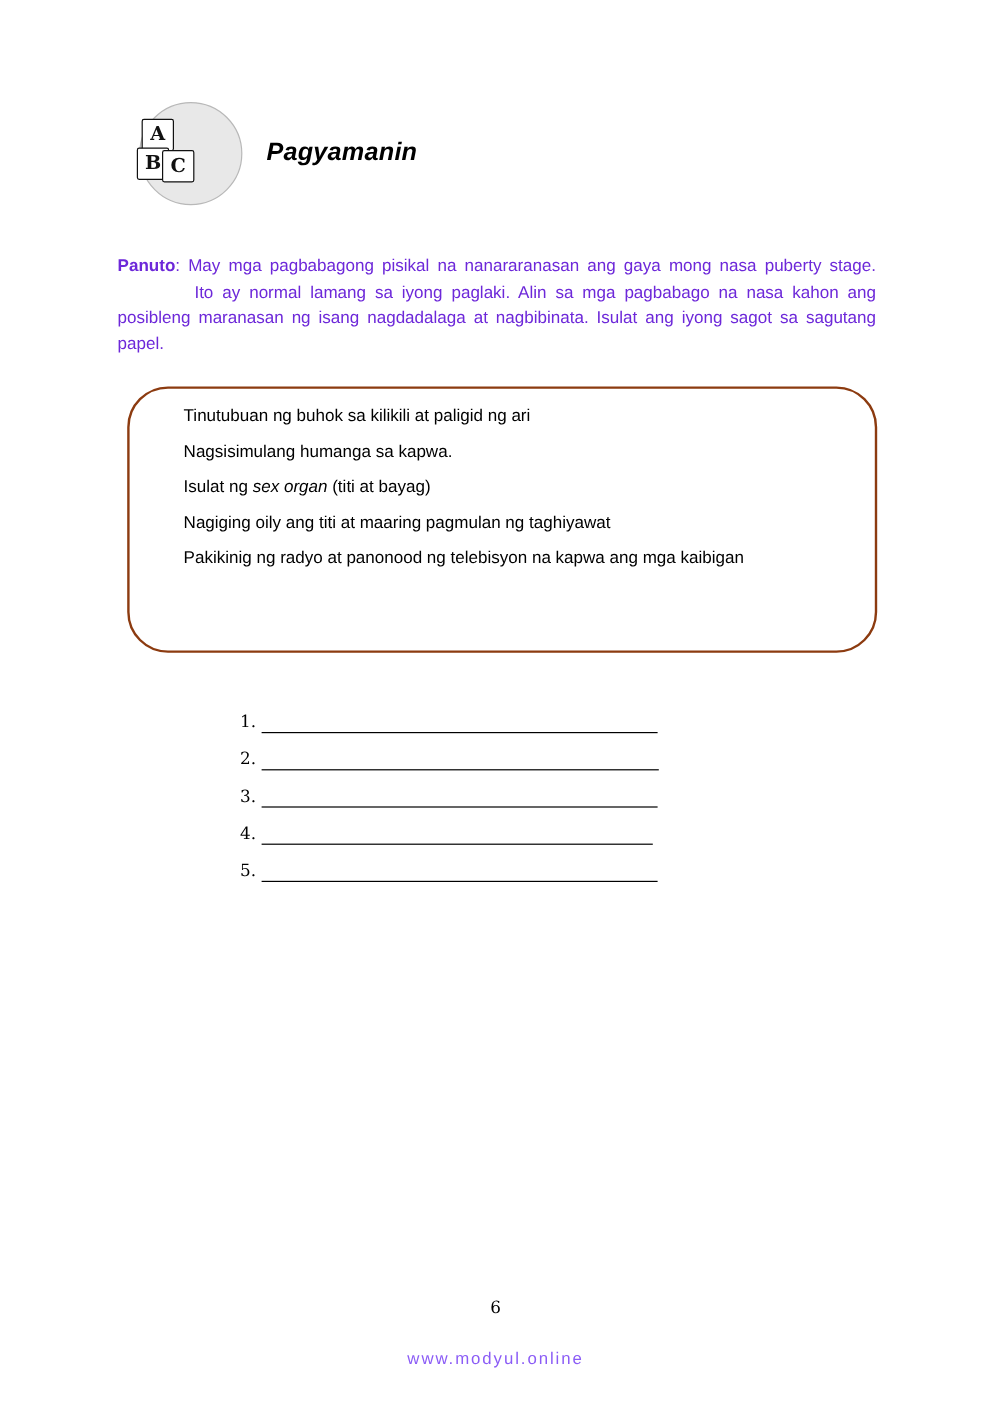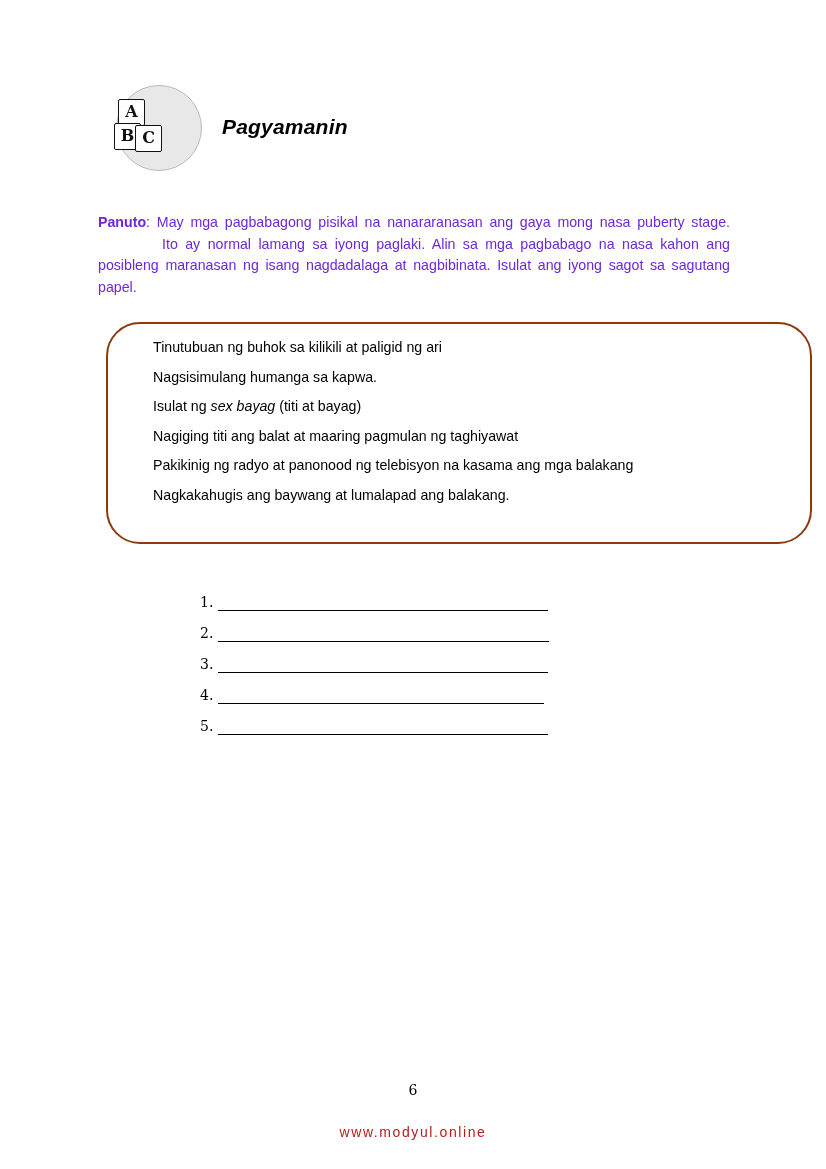--- a/index.html
+++ b/index.html
@@ -95,7 +95,7 @@
     position: absolute;
     left: 106px;
     top: 322px;
-    width: 706px;
+    width: 625px;
     height: 222px;
     border: 2px solid #8c3b10;
     border-radius: 34px;

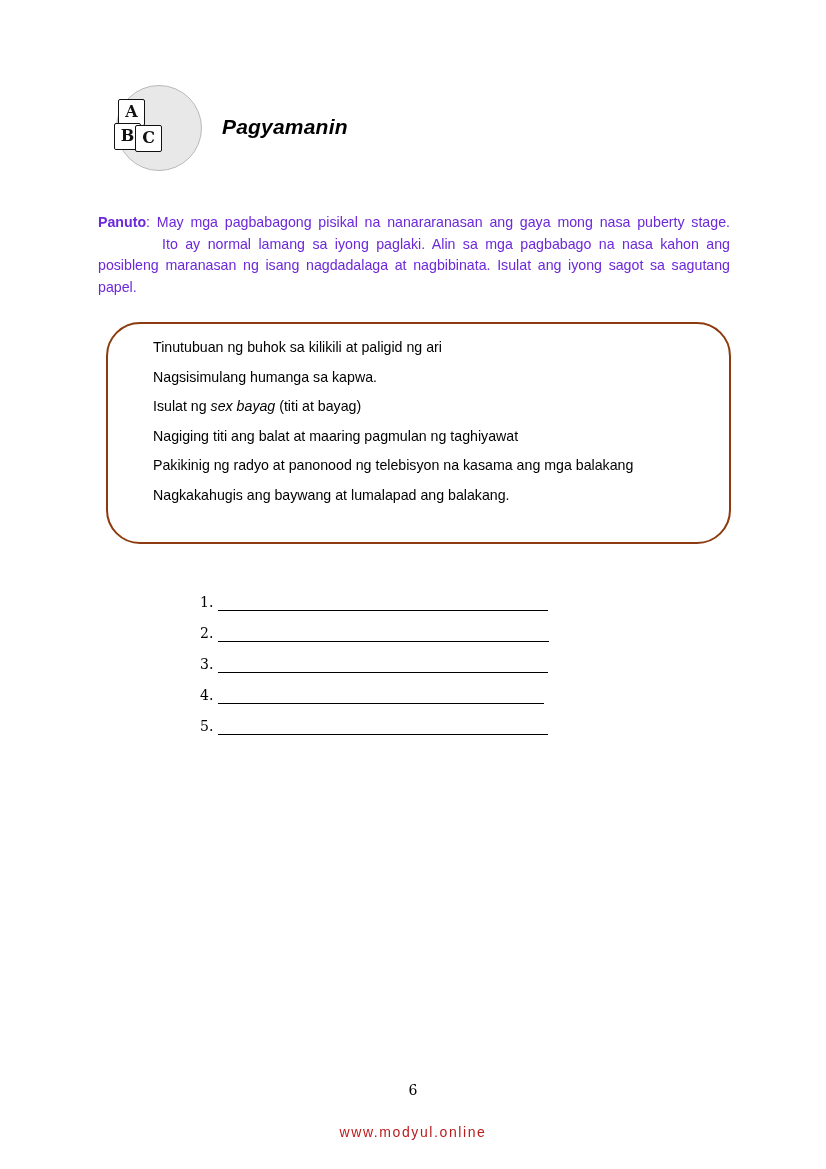--- a/index.html
+++ b/index.html
@@ -191,7 +191,7 @@
     <div class="item-list">
       <div class="item">Tinutubuan ng buhok sa kilikili at paligid ng ari</div>
       <div class="item">Nagsisimulang humanga sa kapwa.</div>
-      <div class="item"><span>Isulat ng </span><i>sex bayag</i><span> (titi at bayag)</span></div>
+      <div class="item"><span>Isulat ng </span><i>sex organ</i><span> (titi at bayag)</span></div>
       <div class="item">Nagiging titi ang balat at maaring pagmulan ng taghiyawat</div>
       <div class="item">Pakikinig ng radyo at panonood ng telebisyon na kasama ang mga balakang</div>
       <div class="item">Nagkakahugis ang baywang at lumalapad ang balakang.</div>

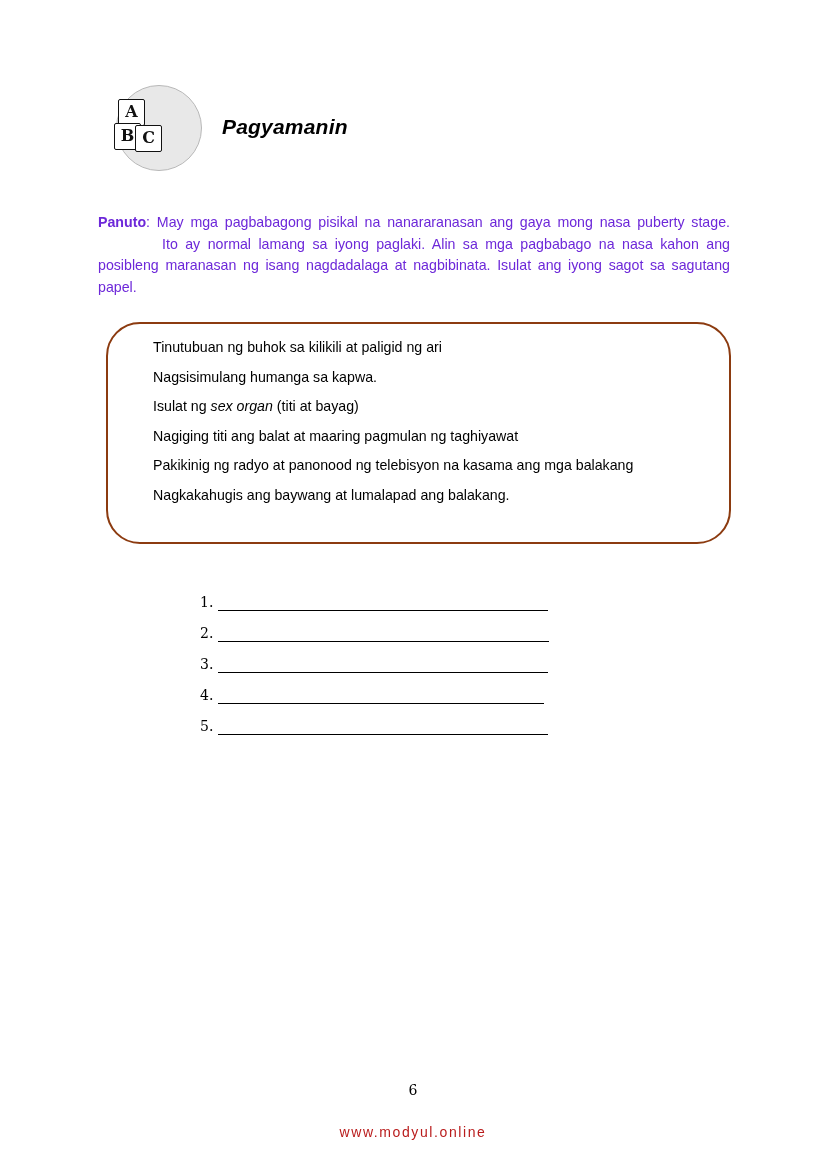--- a/index.html
+++ b/index.html
@@ -192,7 +192,7 @@
       <div class="item">Tinutubuan ng buhok sa kilikili at paligid ng ari</div>
       <div class="item">Nagsisimulang humanga sa kapwa.</div>
       <div class="item"><span>Isulat ng </span><i>sex organ</i><span> (titi at bayag)</span></div>
-      <div class="item">Nagiging titi ang balat at maaring pagmulan ng taghiyawat</div>
+      <div class="item">Nagiging oily ang titi at maaring pagmulan ng taghiyawat</div>
       <div class="item">Pakikinig ng radyo at panonood ng telebisyon na kasama ang mga balakang</div>
       <div class="item">Nagkakahugis ang baywang at lumalapad ang balakang.</div>
     </div>

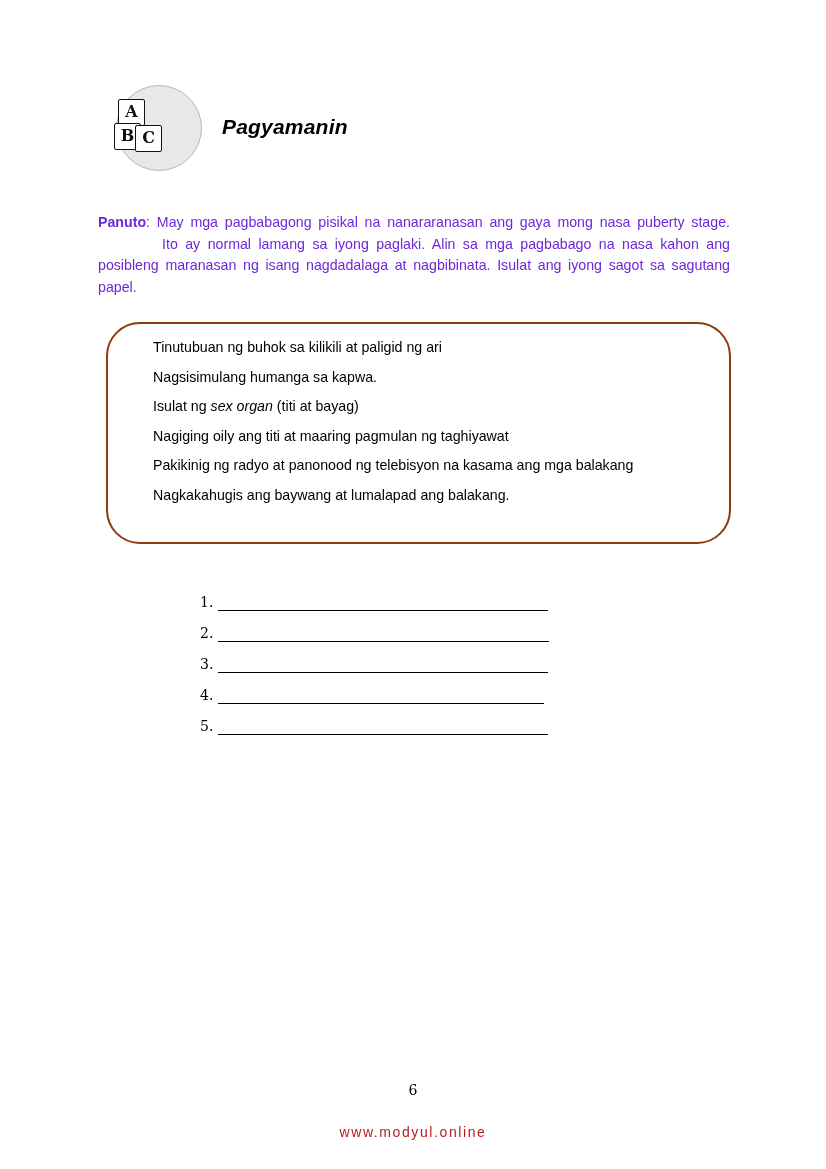--- a/index.html
+++ b/index.html
@@ -193,7 +193,7 @@
       <div class="item">Nagsisimulang humanga sa kapwa.</div>
       <div class="item"><span>Isulat ng </span><i>sex organ</i><span> (titi at bayag)</span></div>
       <div class="item">Nagiging oily ang titi at maaring pagmulan ng taghiyawat</div>
-      <div class="item">Pakikinig ng radyo at panonood ng telebisyon na kasama ang mga balakang</div>
+      <div class="item">Pakikinig ng radyo at panonood ng telebisyon na kapwa ang mga kaibigan</div>
       <div class="item">Nagkakahugis ang baywang at lumalapad ang balakang.</div>
     </div>
   </div>

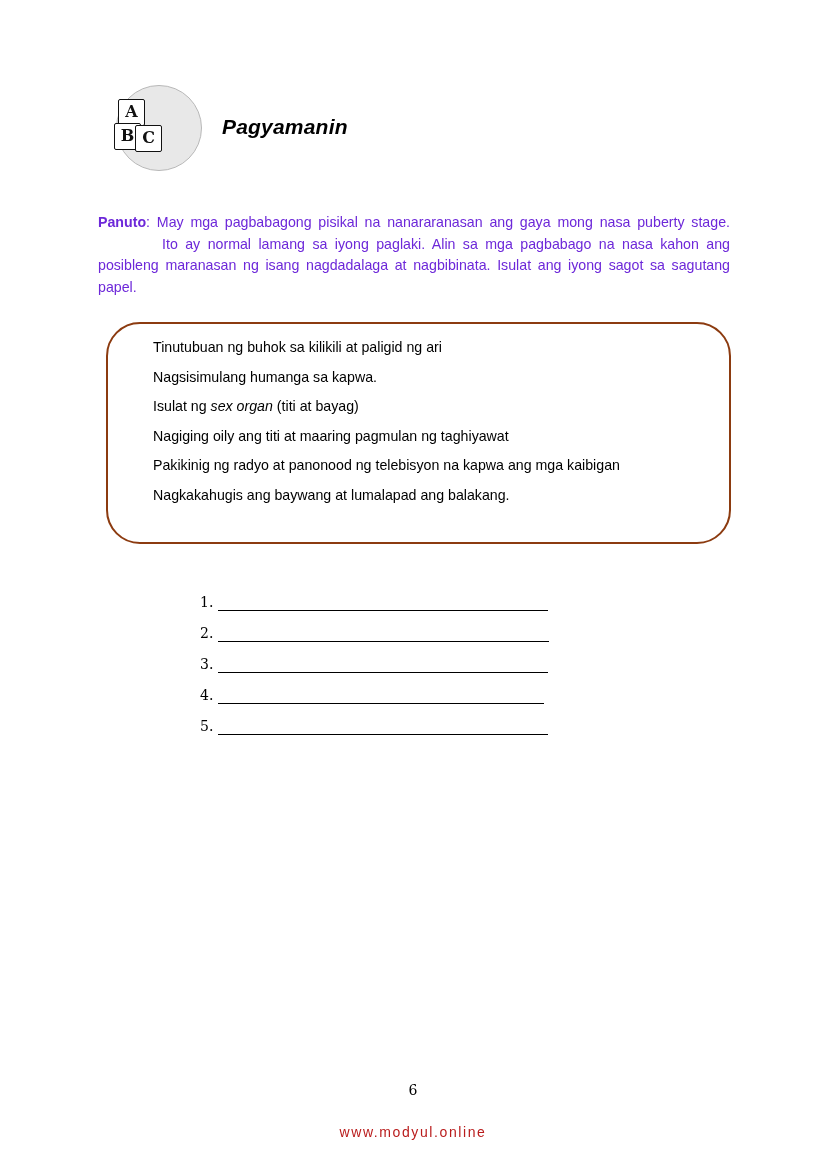--- a/index.html
+++ b/index.html
@@ -194,7 +194,6 @@
       <div class="item"><span>Isulat ng </span><i>sex organ</i><span> (titi at bayag)</span></div>
       <div class="item">Nagiging oily ang titi at maaring pagmulan ng taghiyawat</div>
       <div class="item">Pakikinig ng radyo at panonood ng telebisyon na kapwa ang mga kaibigan</div>
-      <div class="item">Nagkakahugis ang baywang at lumalapad ang balakang.</div>
     </div>
   </div>
 

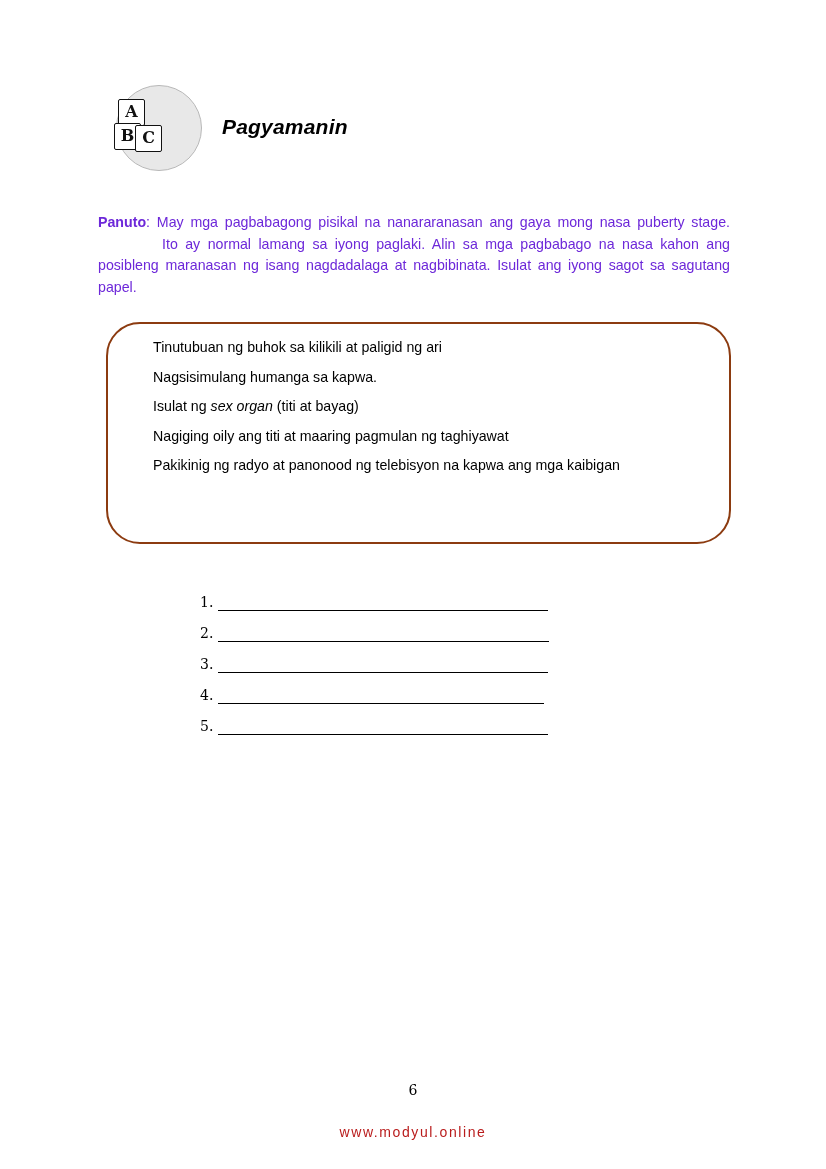--- a/index.html
+++ b/index.html
@@ -165,7 +165,7 @@
     text-align: center;
     font-size: 14px;
     letter-spacing: 1.6px;
-    color: #b91c1c;
+    color: #8b5cf6;
   }
 </style>
 </head>

